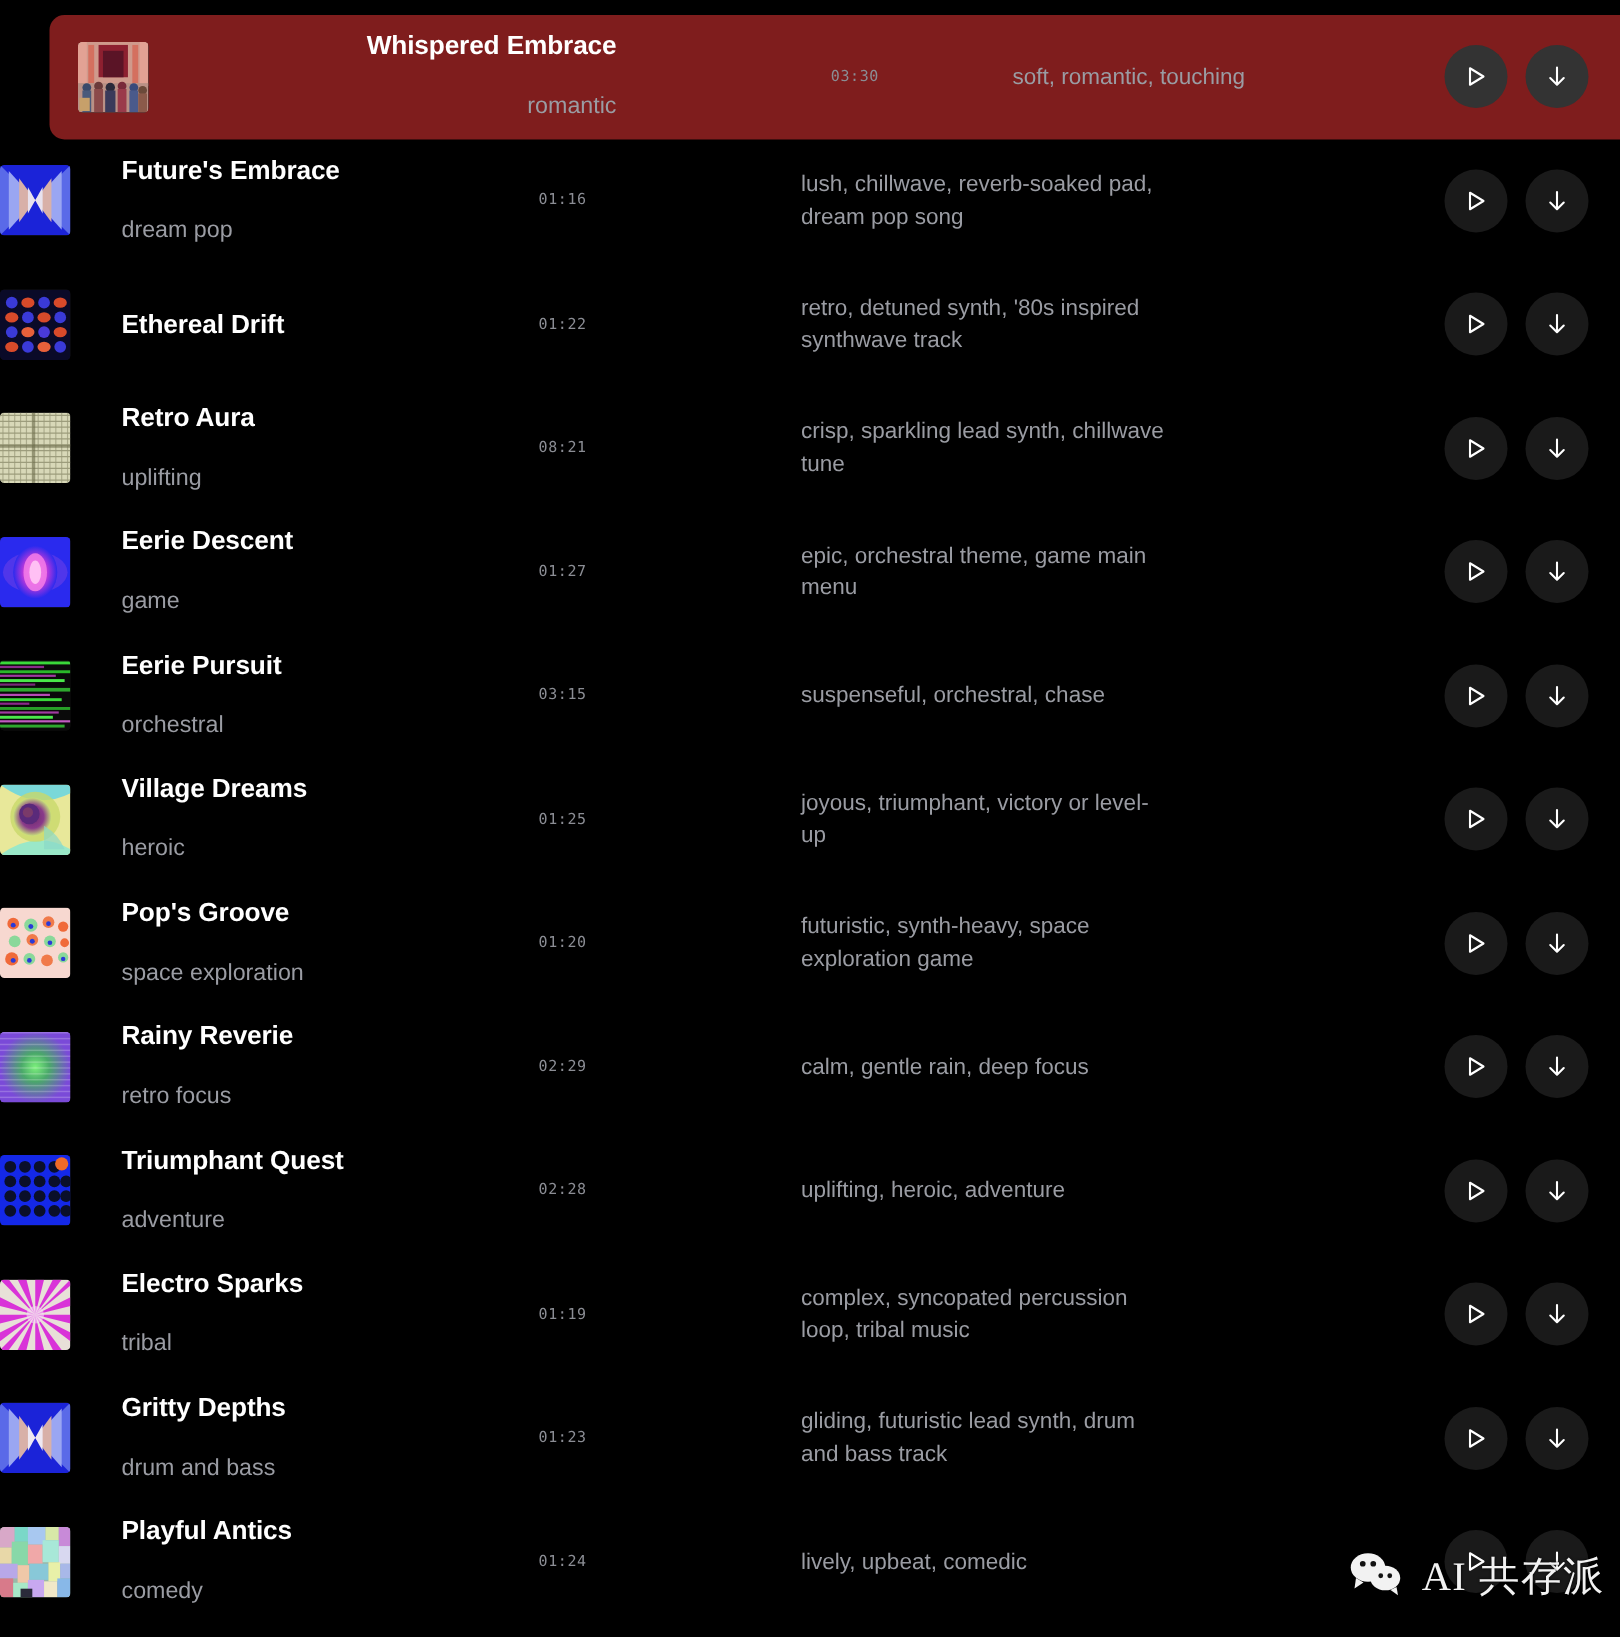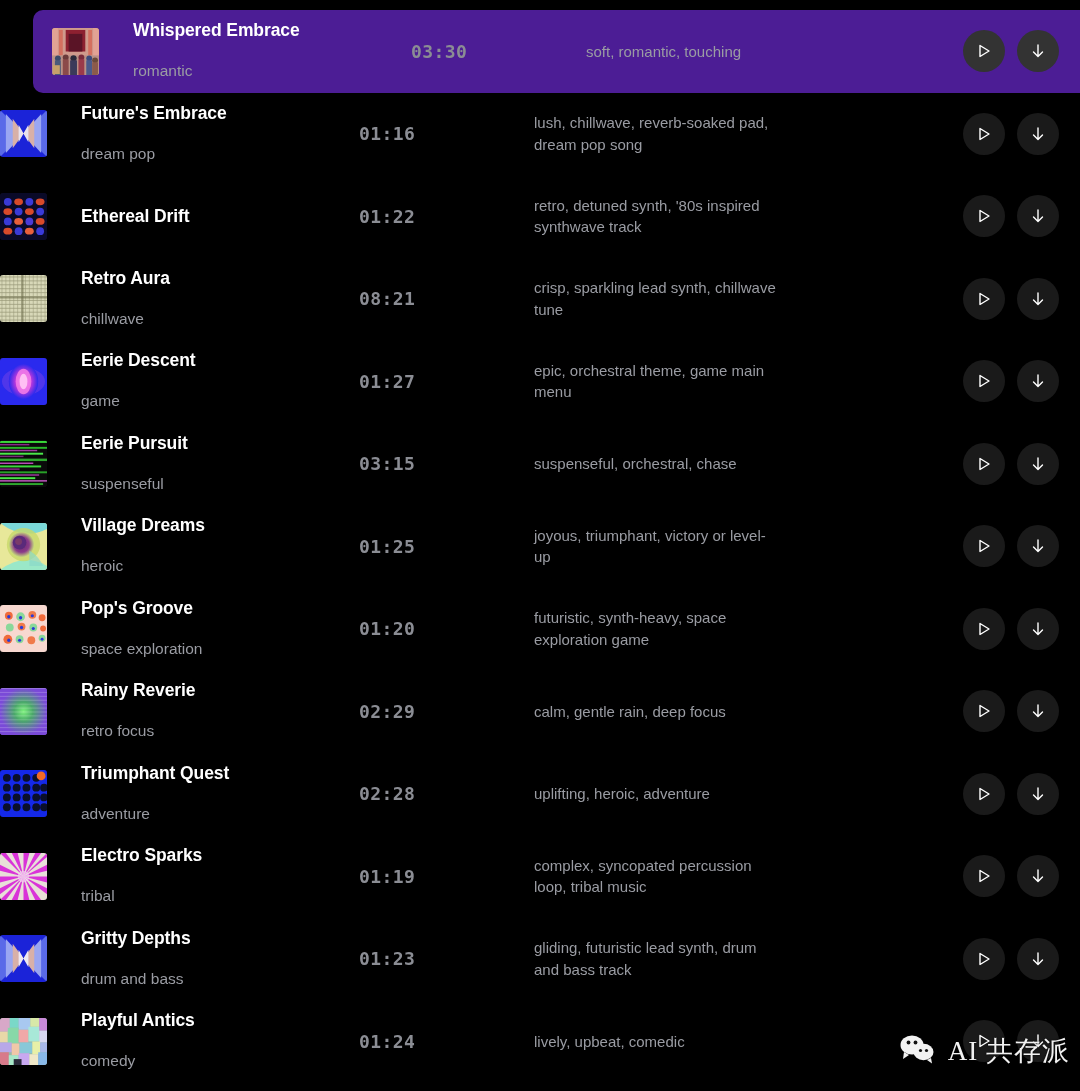--- a/index.html
+++ b/index.html
@@ -34,10 +34,11 @@
   }
 
   .track-row.is-active {
-    background: #4c1d95;
+    background: #7f1d1d;
     margin-left: 33px;
     padding-left: 19px;
     border-radius: 10px 0 0 10px;
+    text-align: right;
   }
 
   .thumb {

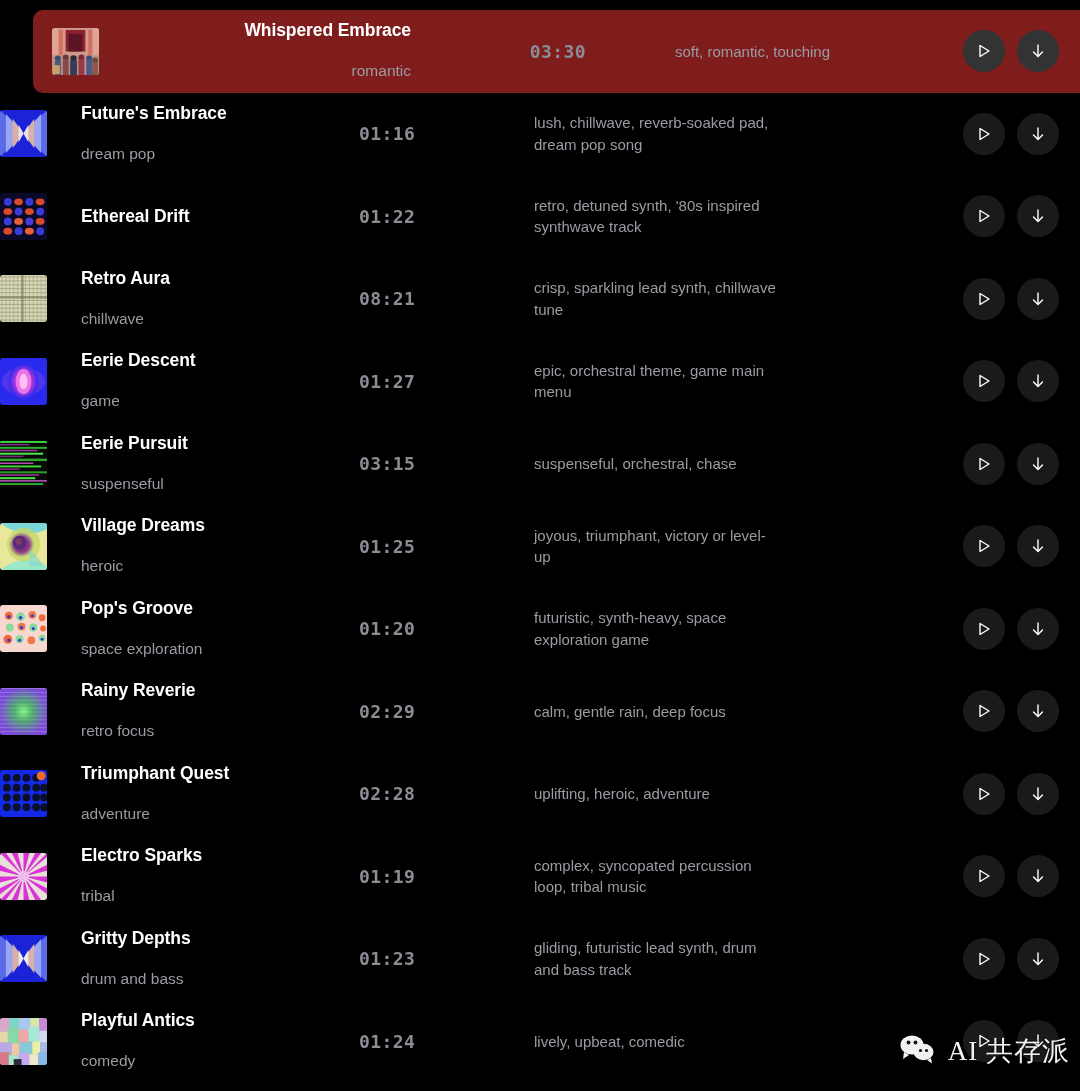--- a/index.html
+++ b/index.html
@@ -80,10 +80,9 @@
     flex: 0 0 auto;
     width: 175px;
     font-family: "DejaVu Sans Mono", "Liberation Mono", monospace;
-    font-size: 18px;
+    font-size: 10px;
     color: #8b8d94;
     letter-spacing: 0.4px;
-    font-weight: bold;
   }
 
   .track-tags {

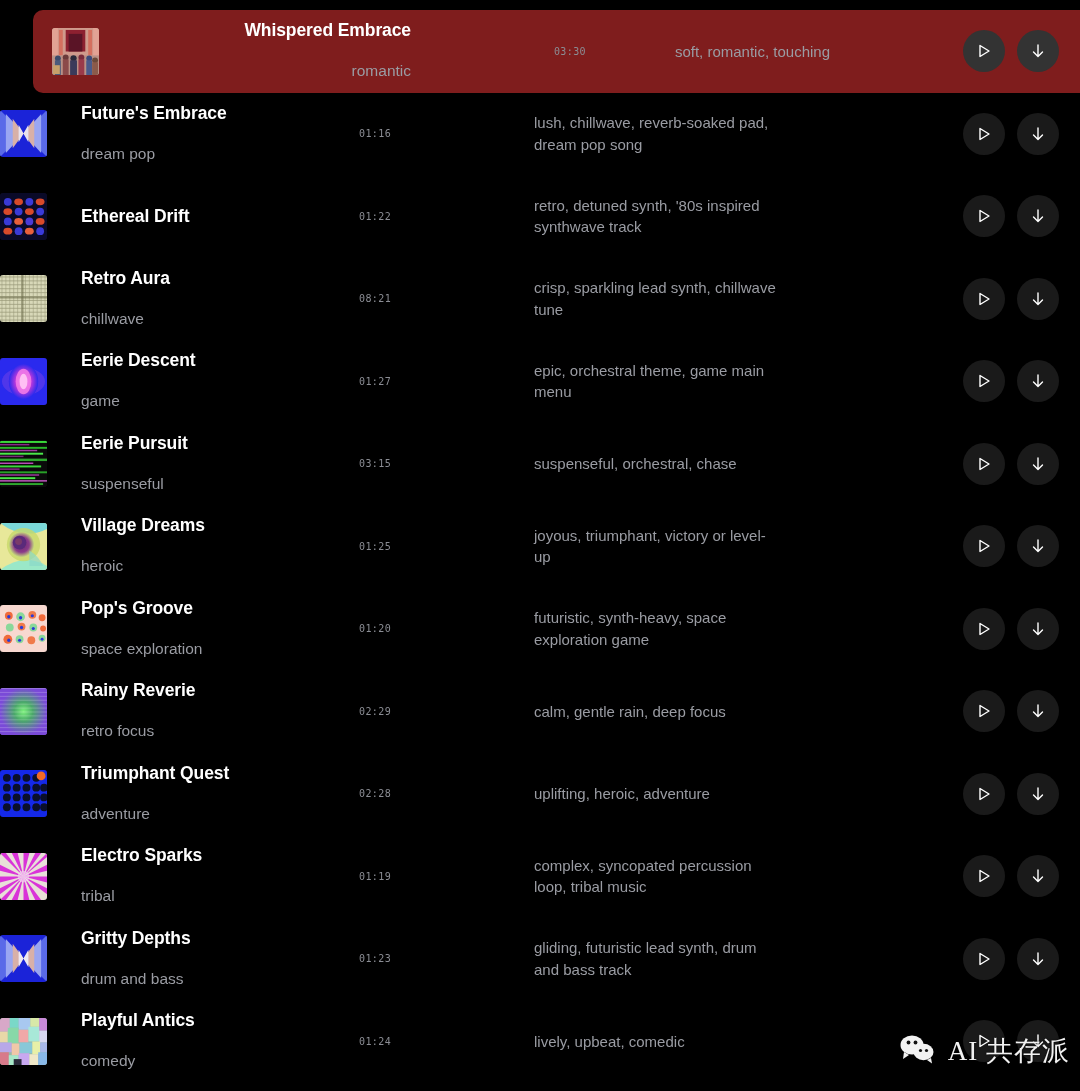--- a/index.html
+++ b/index.html
@@ -296,7 +296,7 @@
     </div>
     <div class="track-meta">
       <div class="track-title">Retro Aura</div>
-      <div class="track-genre">chillwave</div>
+      <div class="track-genre">uplifting</div>
     </div>
     <div class="track-duration">08:21</div>
     <div class="track-tags">crisp, sparkling lead synth, chillwave tune</div>

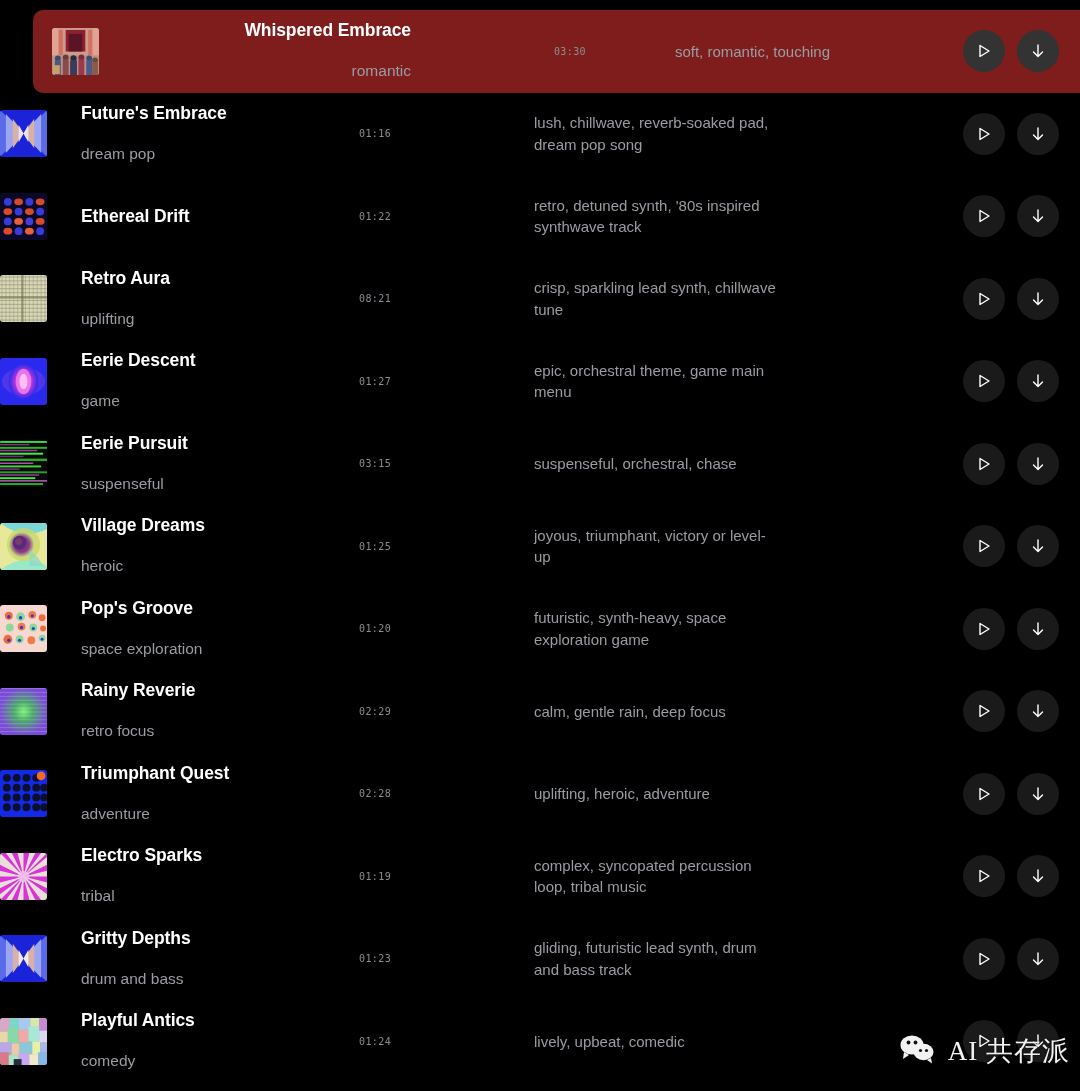--- a/index.html
+++ b/index.html
@@ -376,7 +376,7 @@
     </div>
     <div class="track-meta">
       <div class="track-title">Eerie Pursuit</div>
-      <div class="track-genre">suspenseful</div>
+      <div class="track-genre">orchestral</div>
     </div>
     <div class="track-duration">03:15</div>
     <div class="track-tags">suspenseful, orchestral, chase</div>

